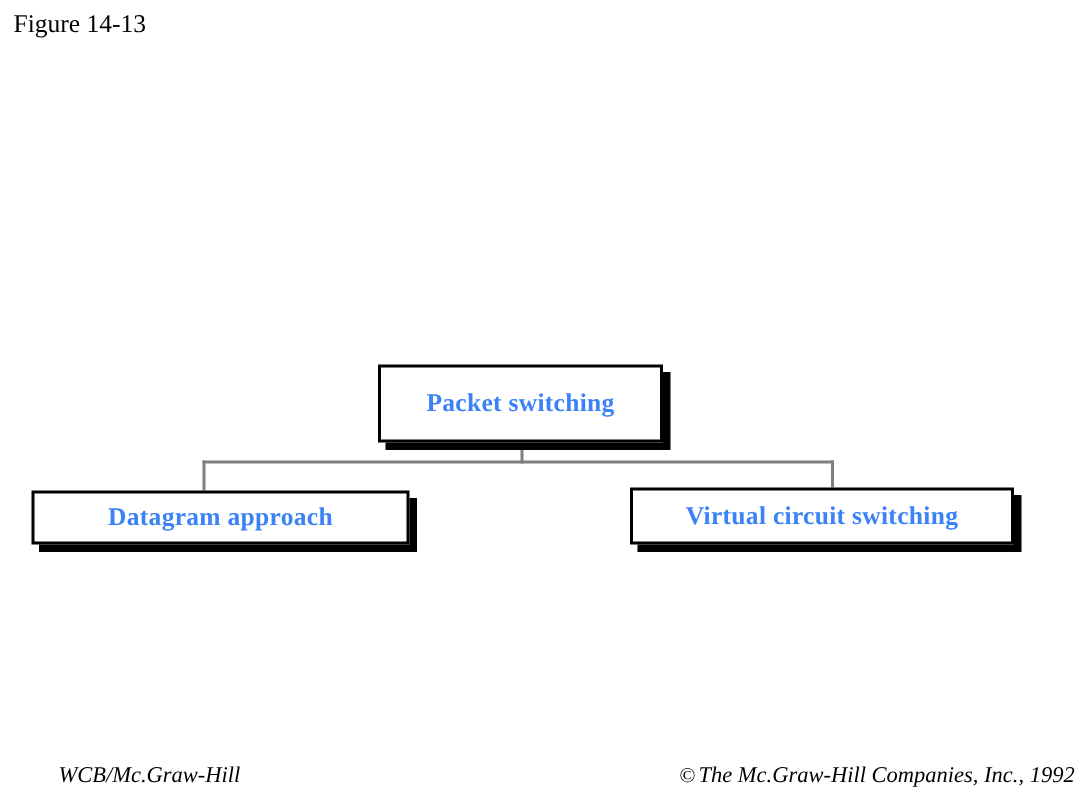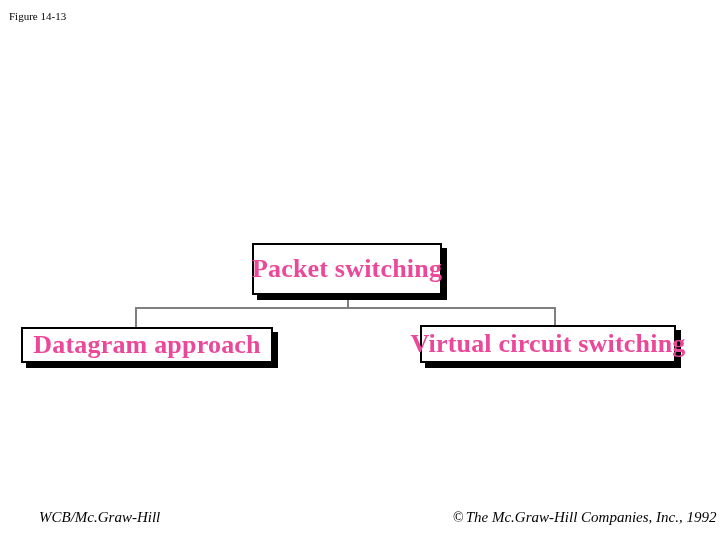--- a/index.html
+++ b/index.html
@@ -22,7 +22,7 @@
     left: 9px;
     top: 7px;
     font-family: "Liberation Serif", serif;
-    font-size: 11px;
+    font-size: 17px;
     line-height: 18px;
     color: #000000;
     white-space: nowrap;

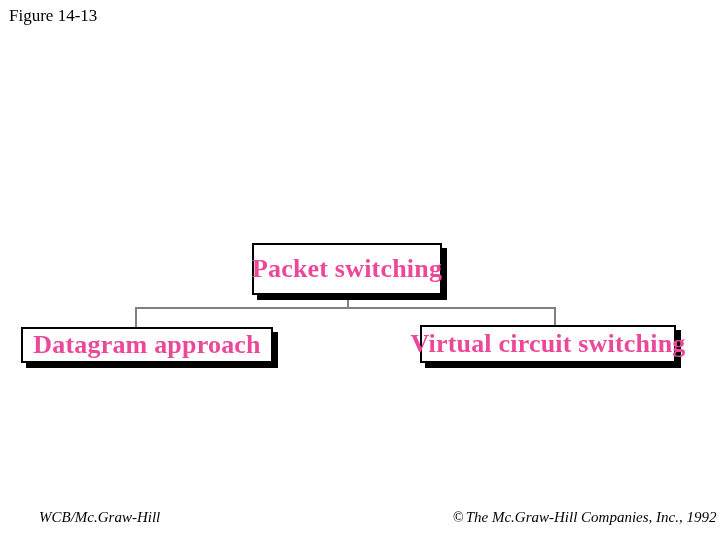--- a/index.html
+++ b/index.html
@@ -72,9 +72,9 @@
   .node-label {
     font-family: "Liberation Serif", serif;
     font-weight: bold;
-    font-size: 26px;
+    font-size: 17px;
     line-height: 26px;
-    color: #ec4899;
+    color: #3b82f6;
     white-space: nowrap;
     letter-spacing: 0.2px;
   }

